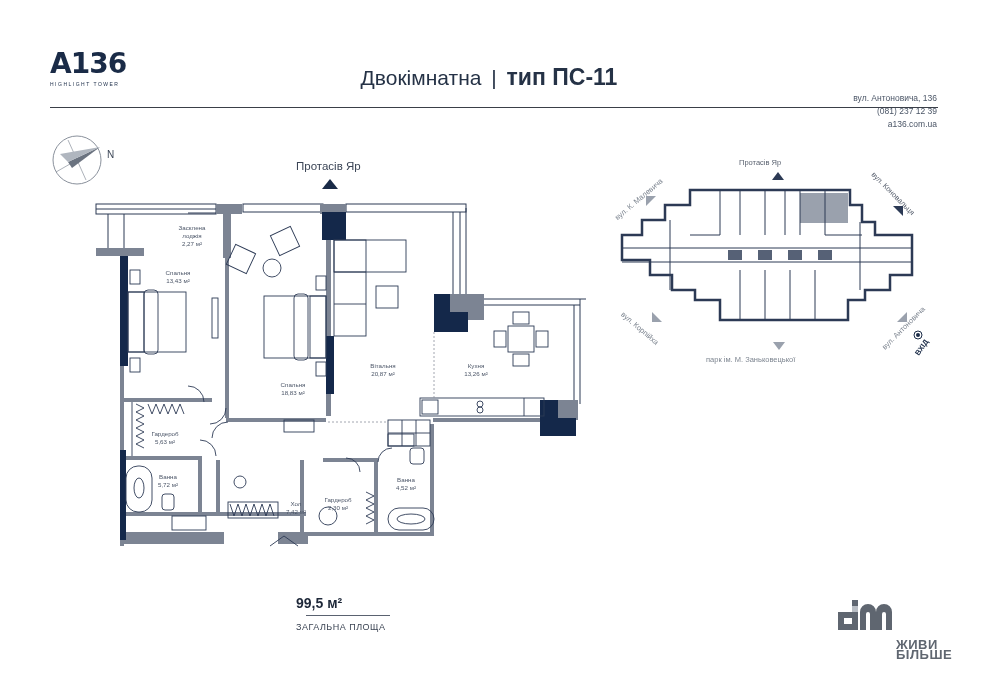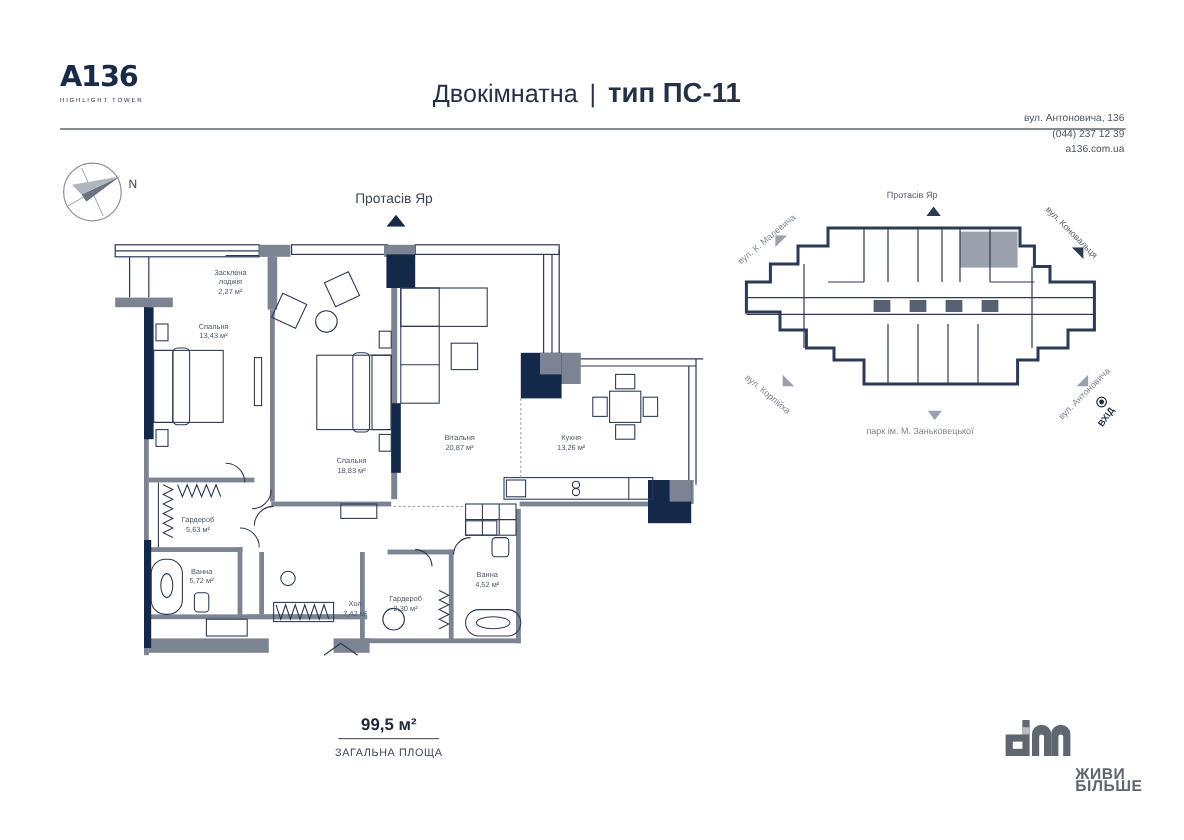--- a/index.html
+++ b/index.html
@@ -6,7 +6,7 @@
   body{width:987px;height:700px;position:relative;overflow:hidden;font-family:"Liberation Sans","DejaVu Sans",sans-serif;color:#1f2a3d;}
   .abs{position:absolute;}
   .logo{left:50px;top:50px;width:90px;height:50px;}
-  .logo-mark{font-family:"DejaVu Sans",sans-serif;font-weight:bold;font-size:24px;color:#1a2b47;letter-spacing:-1px;line-height:28px;}
+  .logo-mark{font-family:"DejaVu Sans",sans-serif;font-weight:bold;font-size:28px;color:#1a2b47;letter-spacing:-1px;line-height:28px;}
   .logo-sub{font-size:5px;letter-spacing:1.5px;color:#1a2b47;margin-top:3px;}
   .title{left:0;width:978px;top:64px;text-align:center;font-size:21px;color:#253246;}
   .title .strong{font-weight:bold;font-size:23px;}

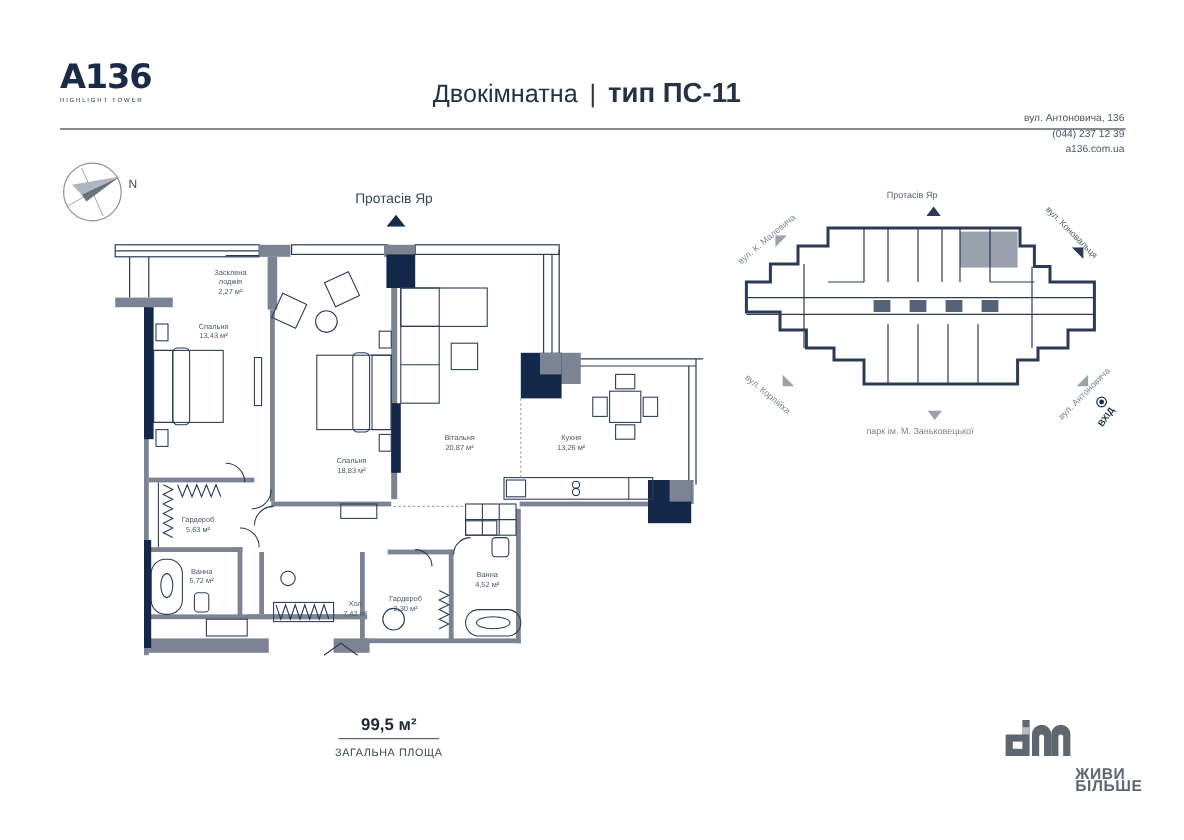--- a/index.html
+++ b/index.html
@@ -46,7 +46,7 @@
 
 <div class="abs contacts">
   <div>вул. Антоновича, 136</div>
-  <div>(044) 237 12 39</div>
+  <div>(081) 237 12 39</div>
   <div>a136.com.ua</div>
 </div>
 

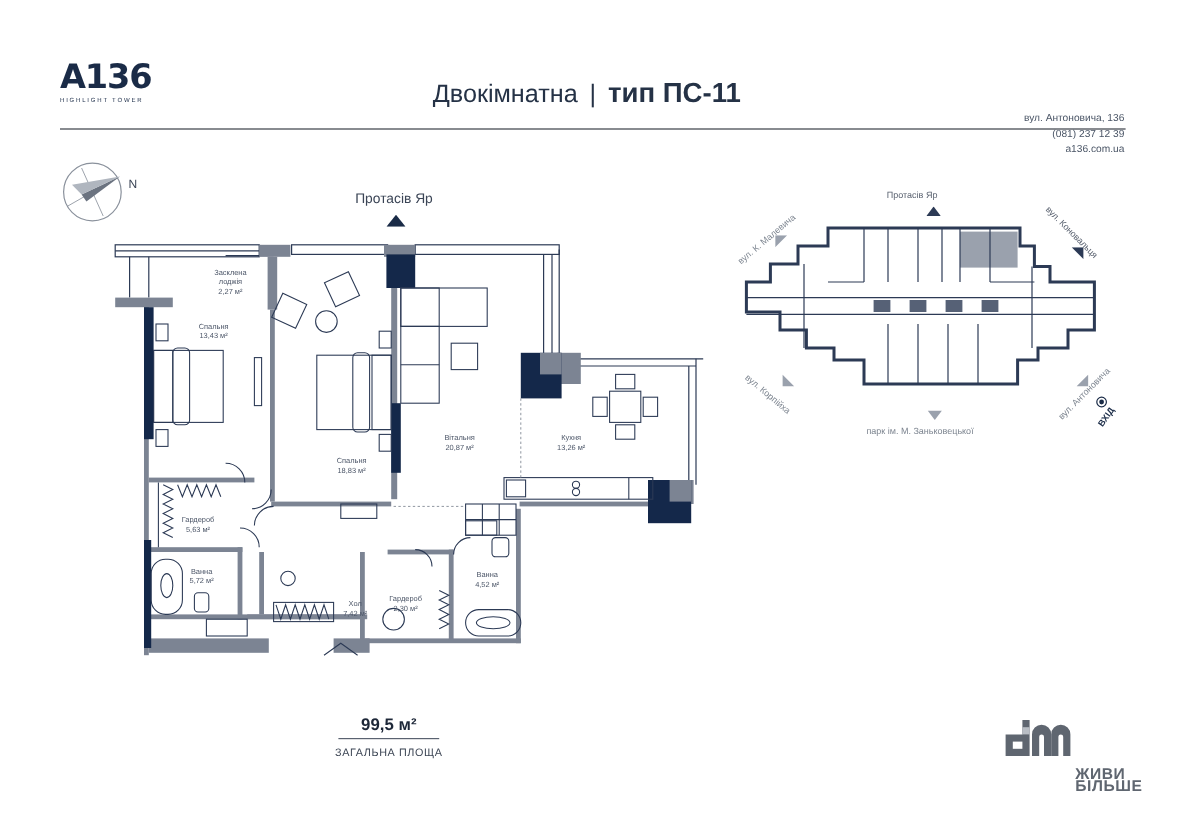--- a/index.html
+++ b/index.html
@@ -27,7 +27,7 @@
   .key{left:600px;top:150px;}
   .key-label{position:absolute;font-size:7.5px;color:#7d8590;white-space:nowrap;}
   .key-top{left:739px;top:158px;color:#5a6270;}
-  .key-bottom{left:722px;top:355px;}
+  .key-bottom{left:706px;top:355px;}
   .diag{transform-origin:left top;}
 </style>
 </head>

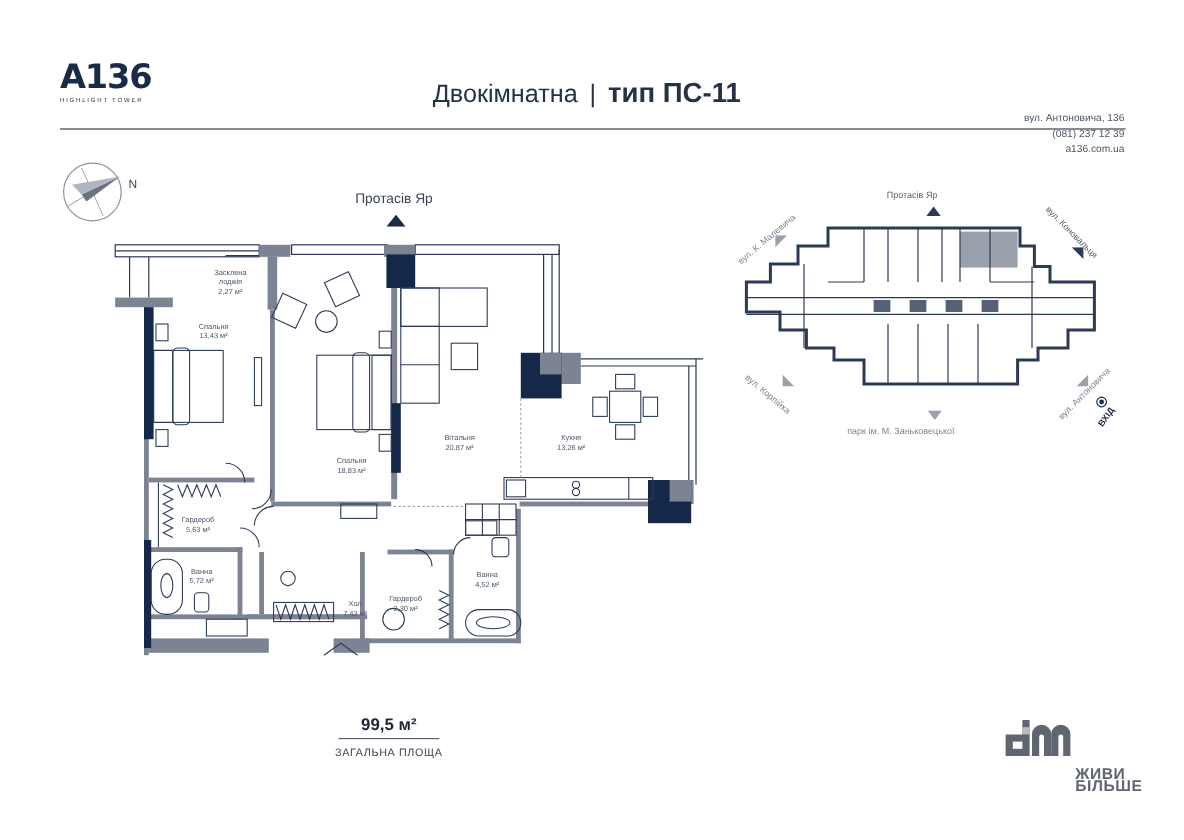--- a/index.html
+++ b/index.html
@@ -16,7 +16,7 @@
   .compass{left:50px;top:134px;width:56px;height:52px;}
   .compass-n{left:107px;top:149px;font-size:10px;color:#3b4556;}
   .street-top{left:296px;top:160px;font-size:11.5px;color:#3b4556;}
-  .area-block{left:272px;top:595px;width:104px;text-align:center;}
+  .area-block{left:296px;top:595px;width:104px;text-align:left;}
   .area-value{font-size:14px;font-weight:bold;color:#1d2738;}
   .area-line{width:84px;height:1px;background:#5a6270;margin:4px auto 6px auto;}
   .area-label{font-size:9px;letter-spacing:.5px;color:#3c4554;}

